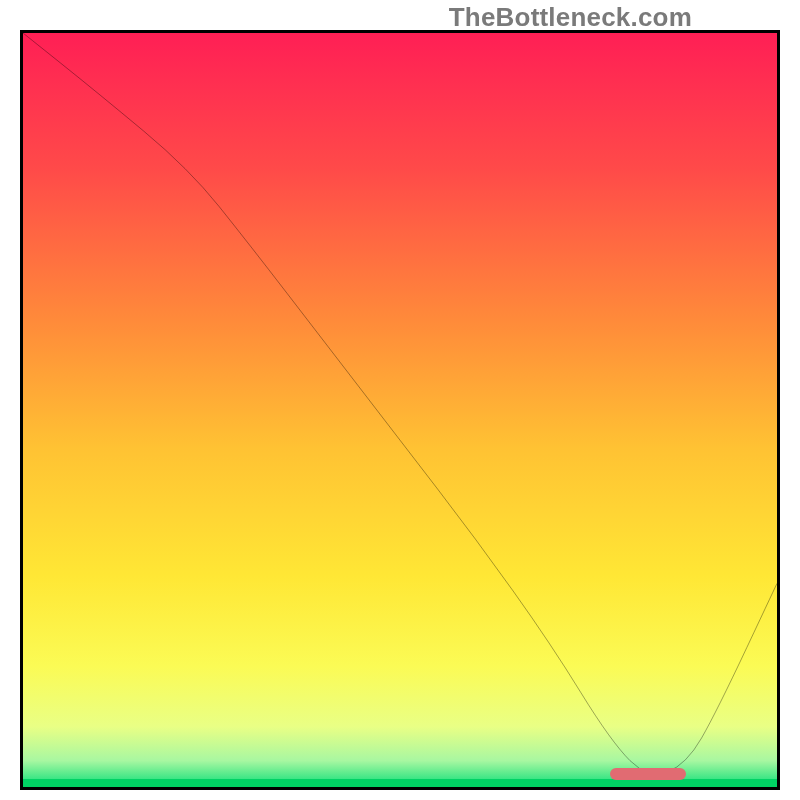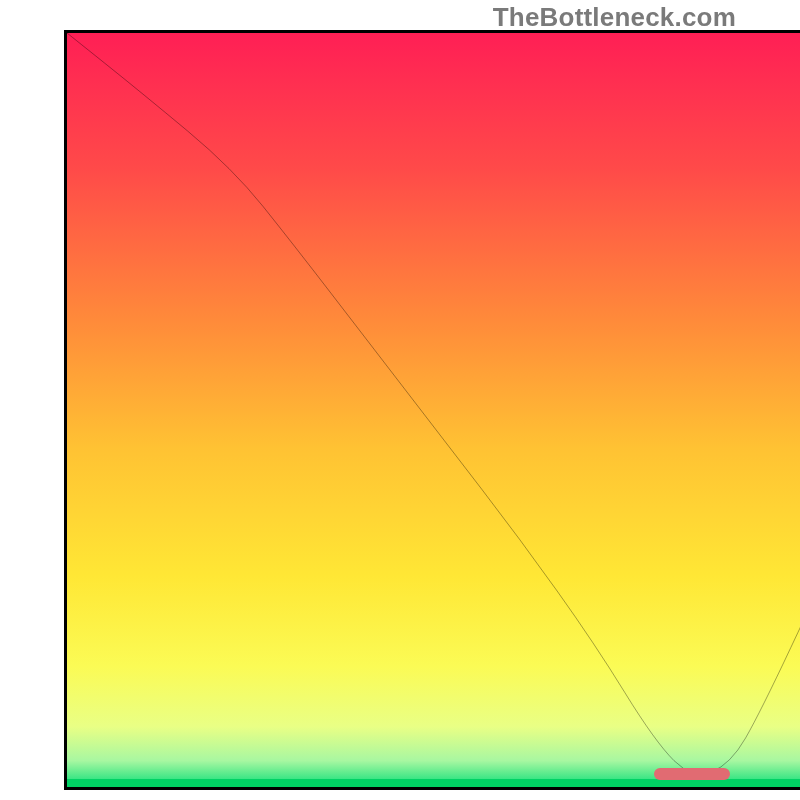--- a/index.html
+++ b/index.html
@@ -16,7 +16,6 @@
     width: 700px;
     height: 800px;
     box-sizing: border-box;
-    margin-left: 44px;
   }
   .watermark {
     position: absolute;

